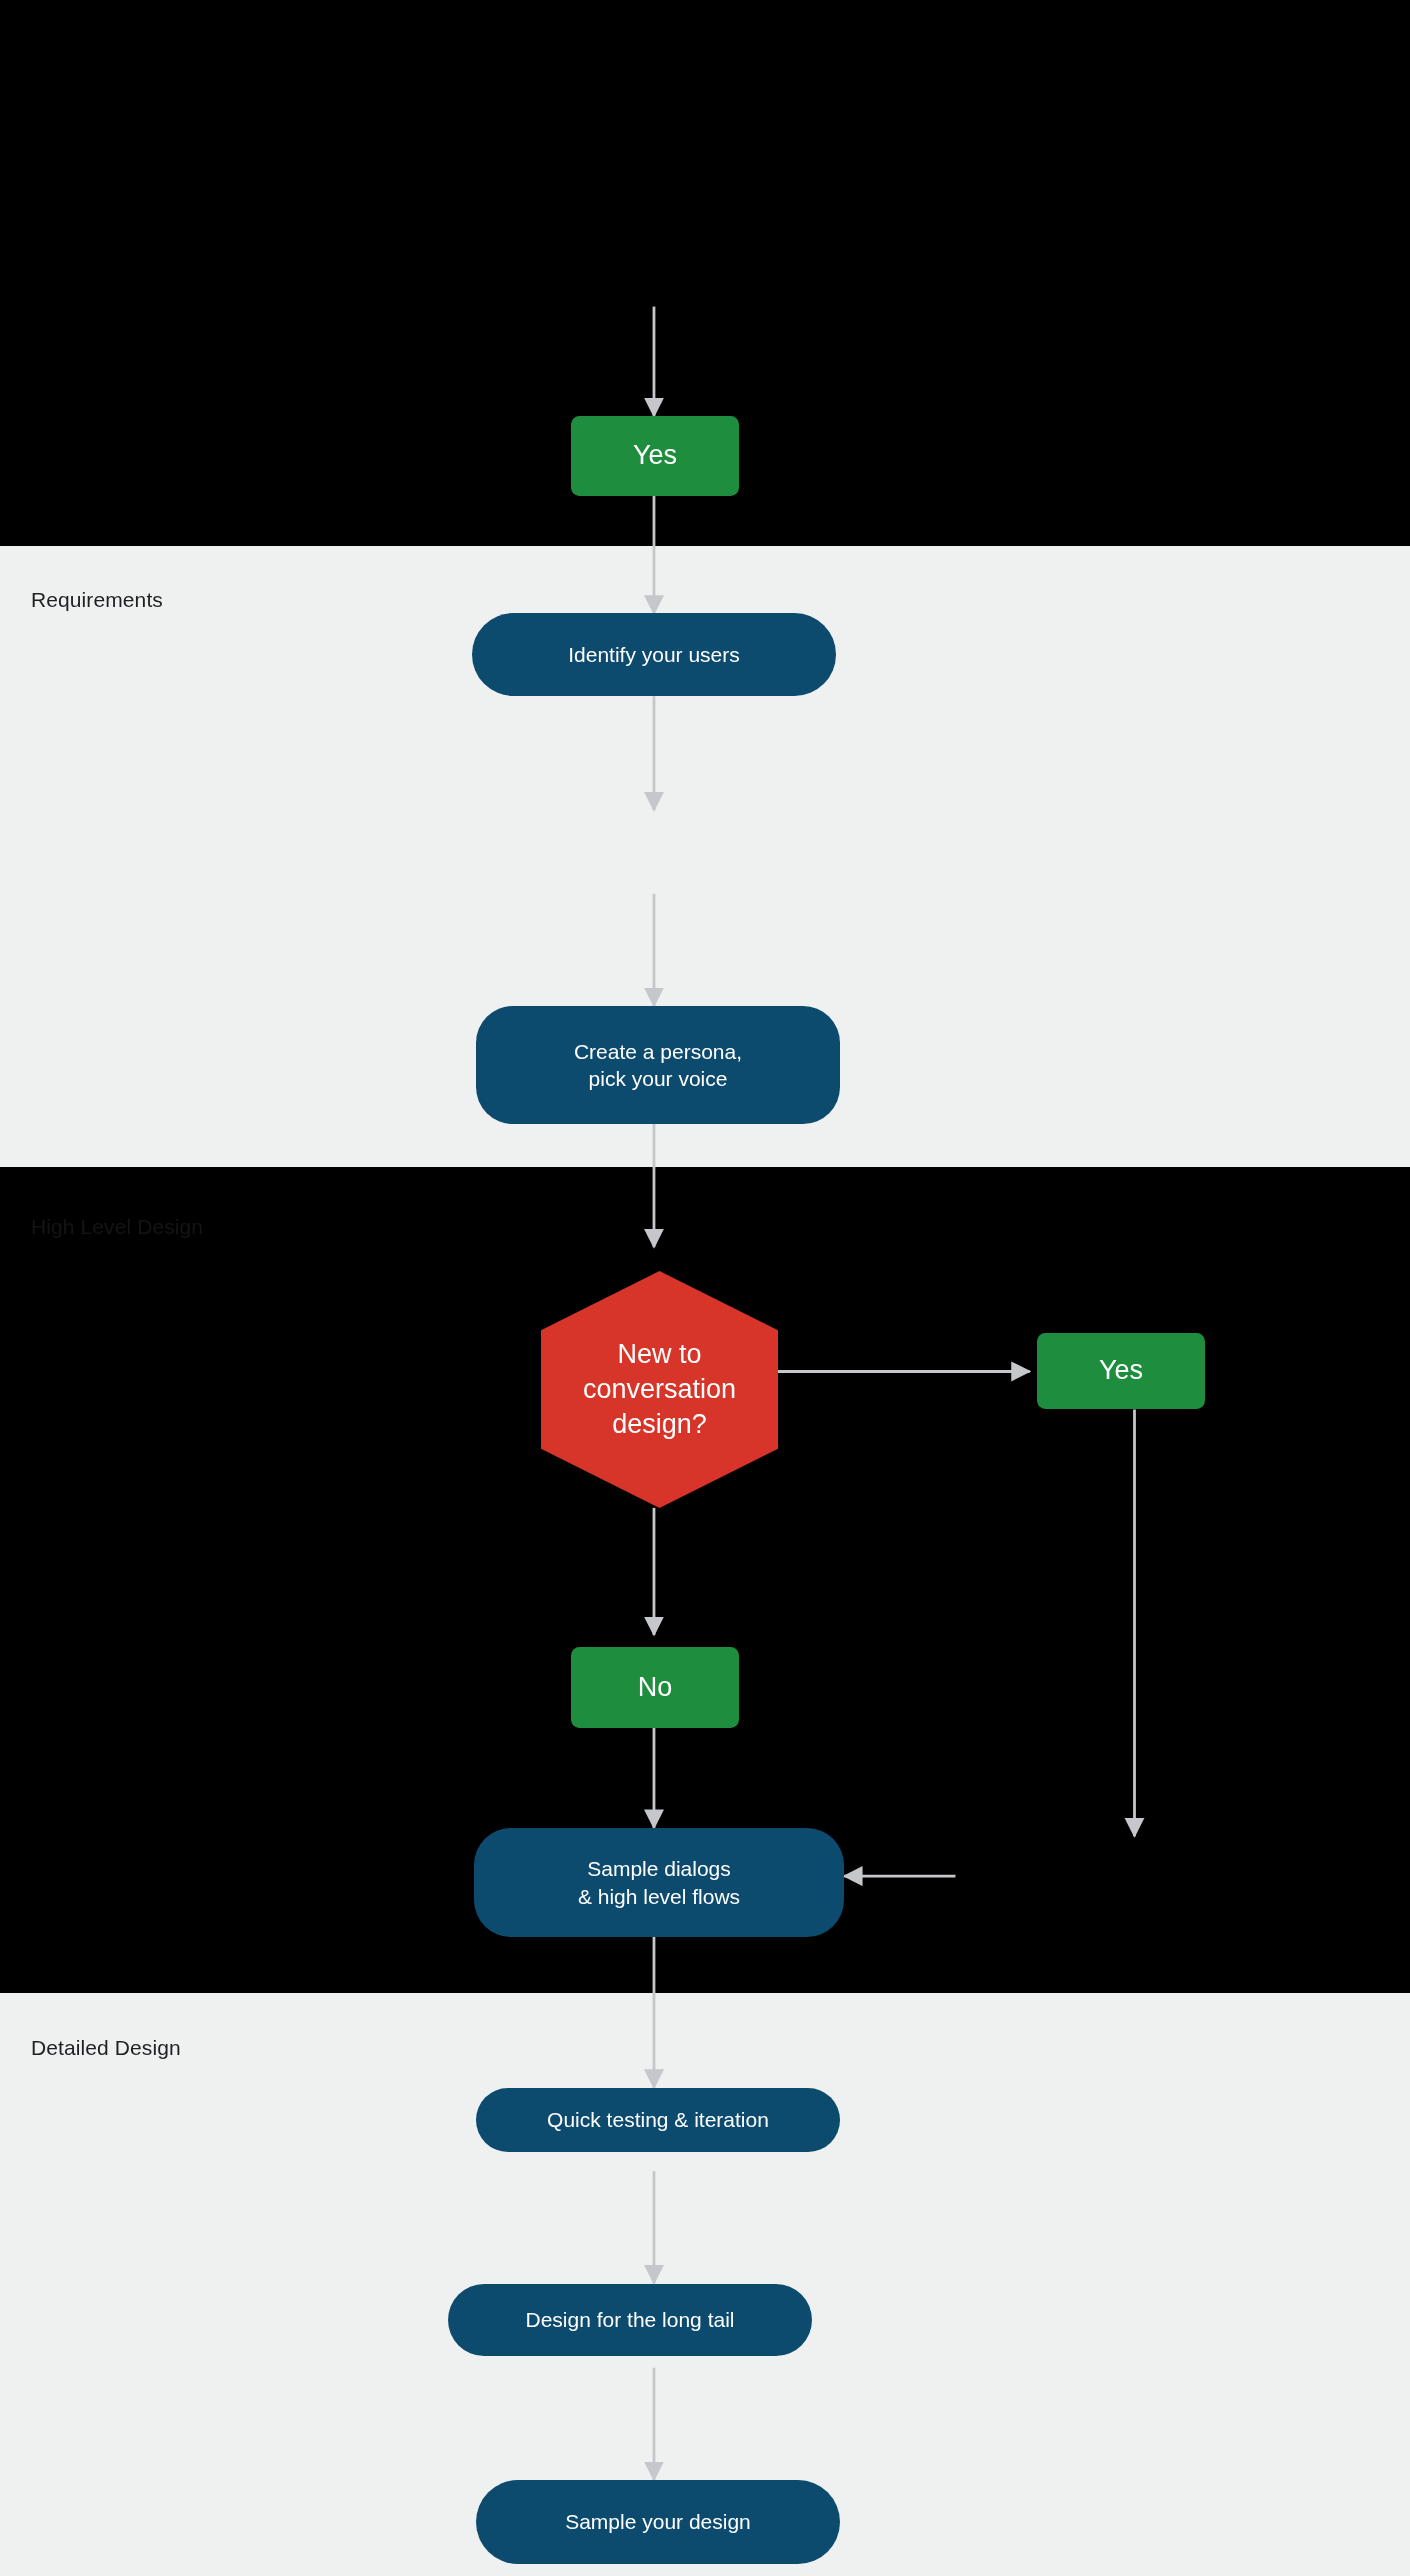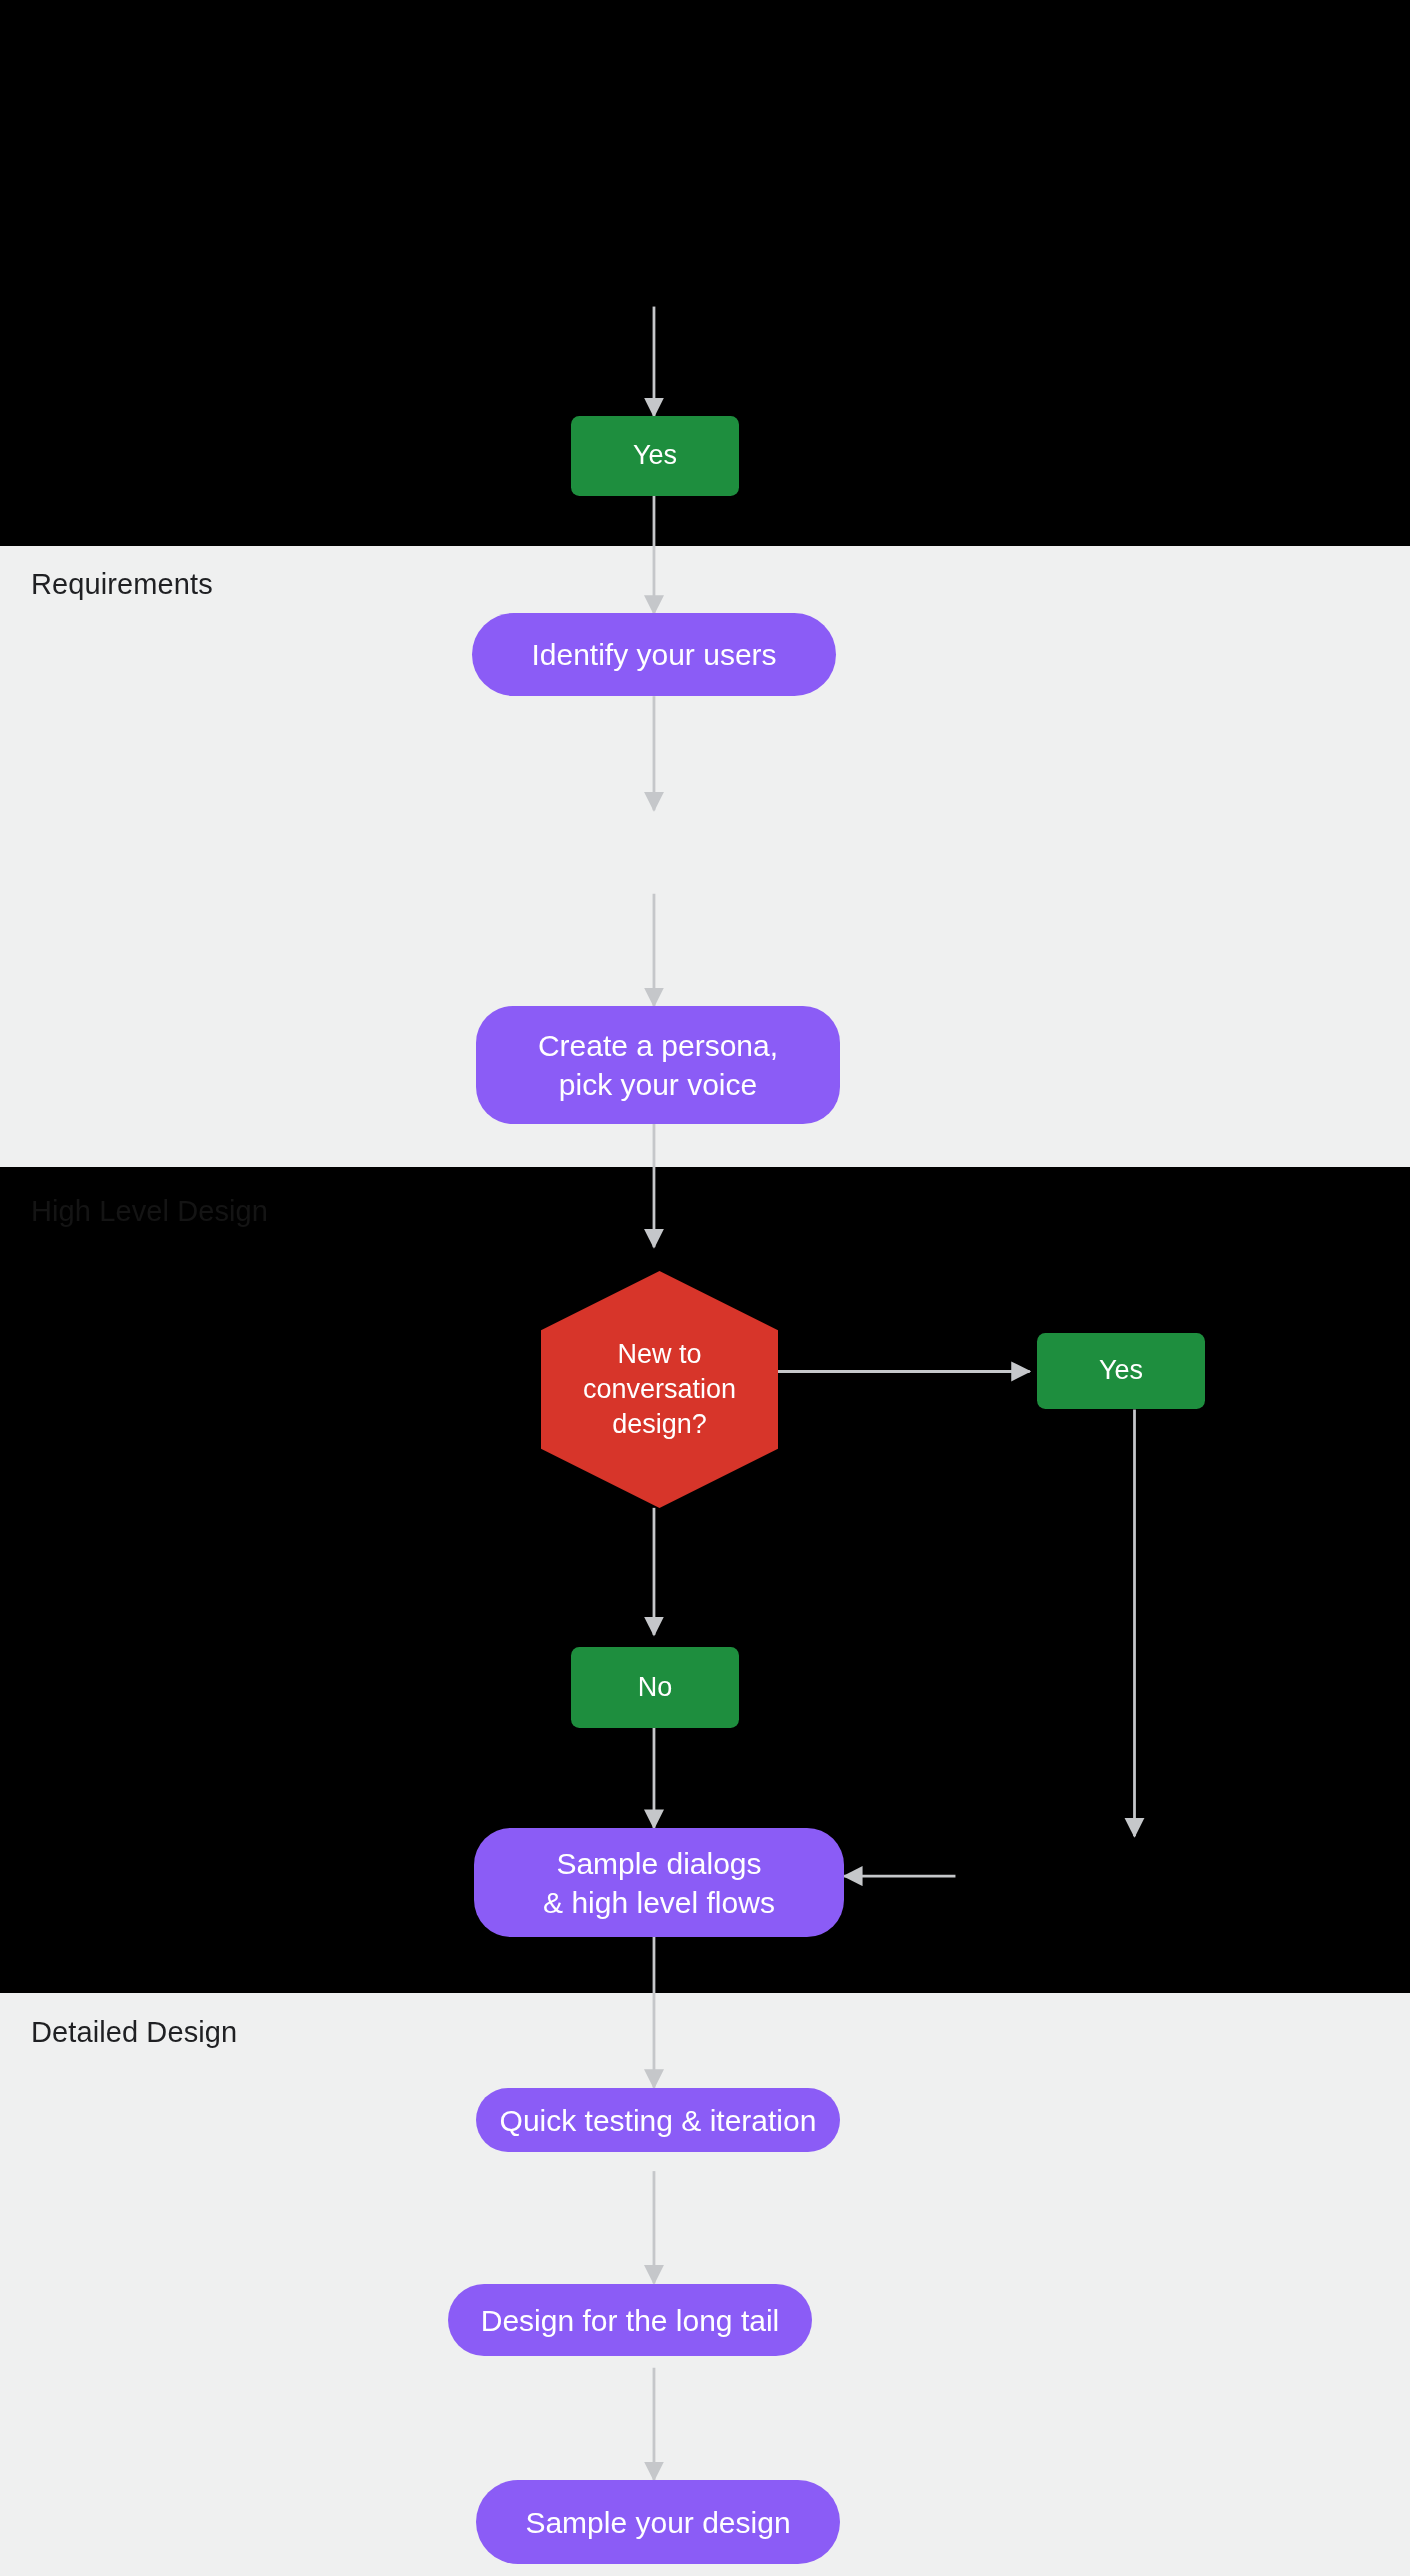--- a/index.html
+++ b/index.html
@@ -20,9 +20,10 @@
   .band-label{
     position:absolute;
     left:31px;
-    font-size:29px;
+    font-size:21px;
     letter-spacing:0.1px;
     white-space:nowrap;
+    margin-top:20px;
   }
   .band-label.on-light{color:#1f2023;}
   .band-label.on-dark{color:#141414;}

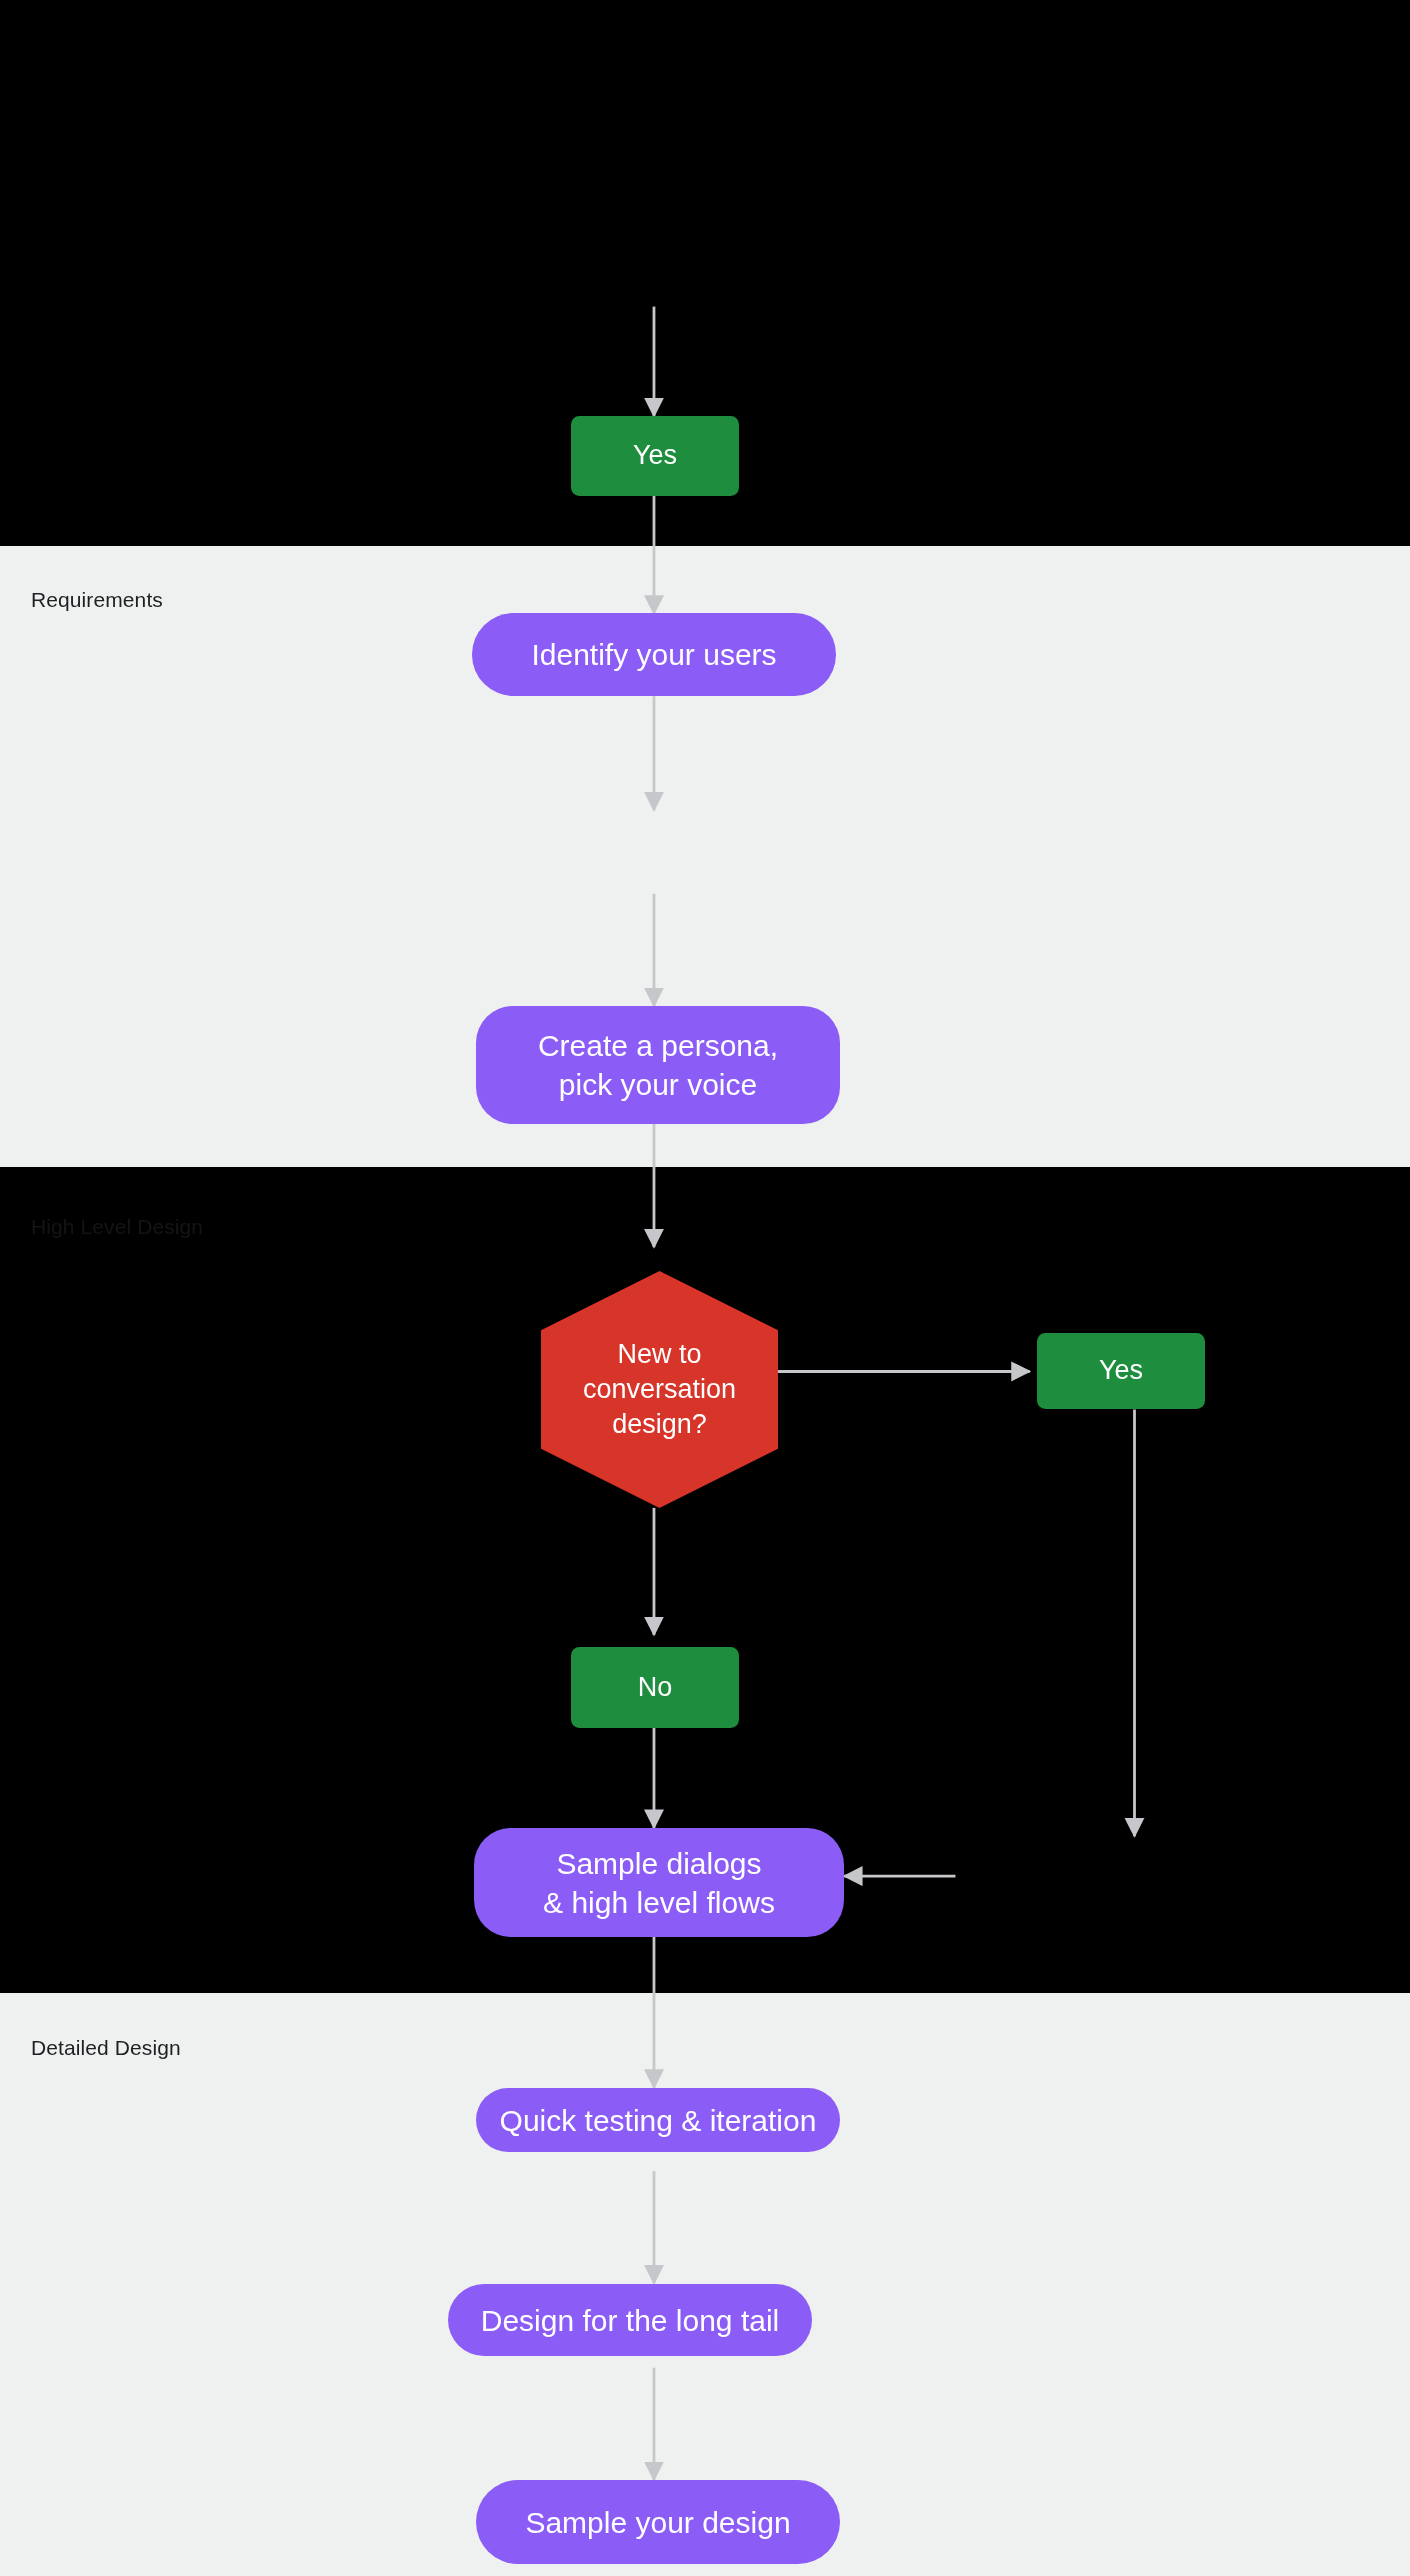--- a/index.html
+++ b/index.html
@@ -57,9 +57,9 @@
 
   
   .pill-blue{
-    background:#8b5cf6;
+    background:#0c4a6e;
     border-radius:43px;
-    font-size:30px;
+    font-size:21px;
     padding:0 16.7px;
   }
   .pill-blue.two-line{border-radius:37px;}

